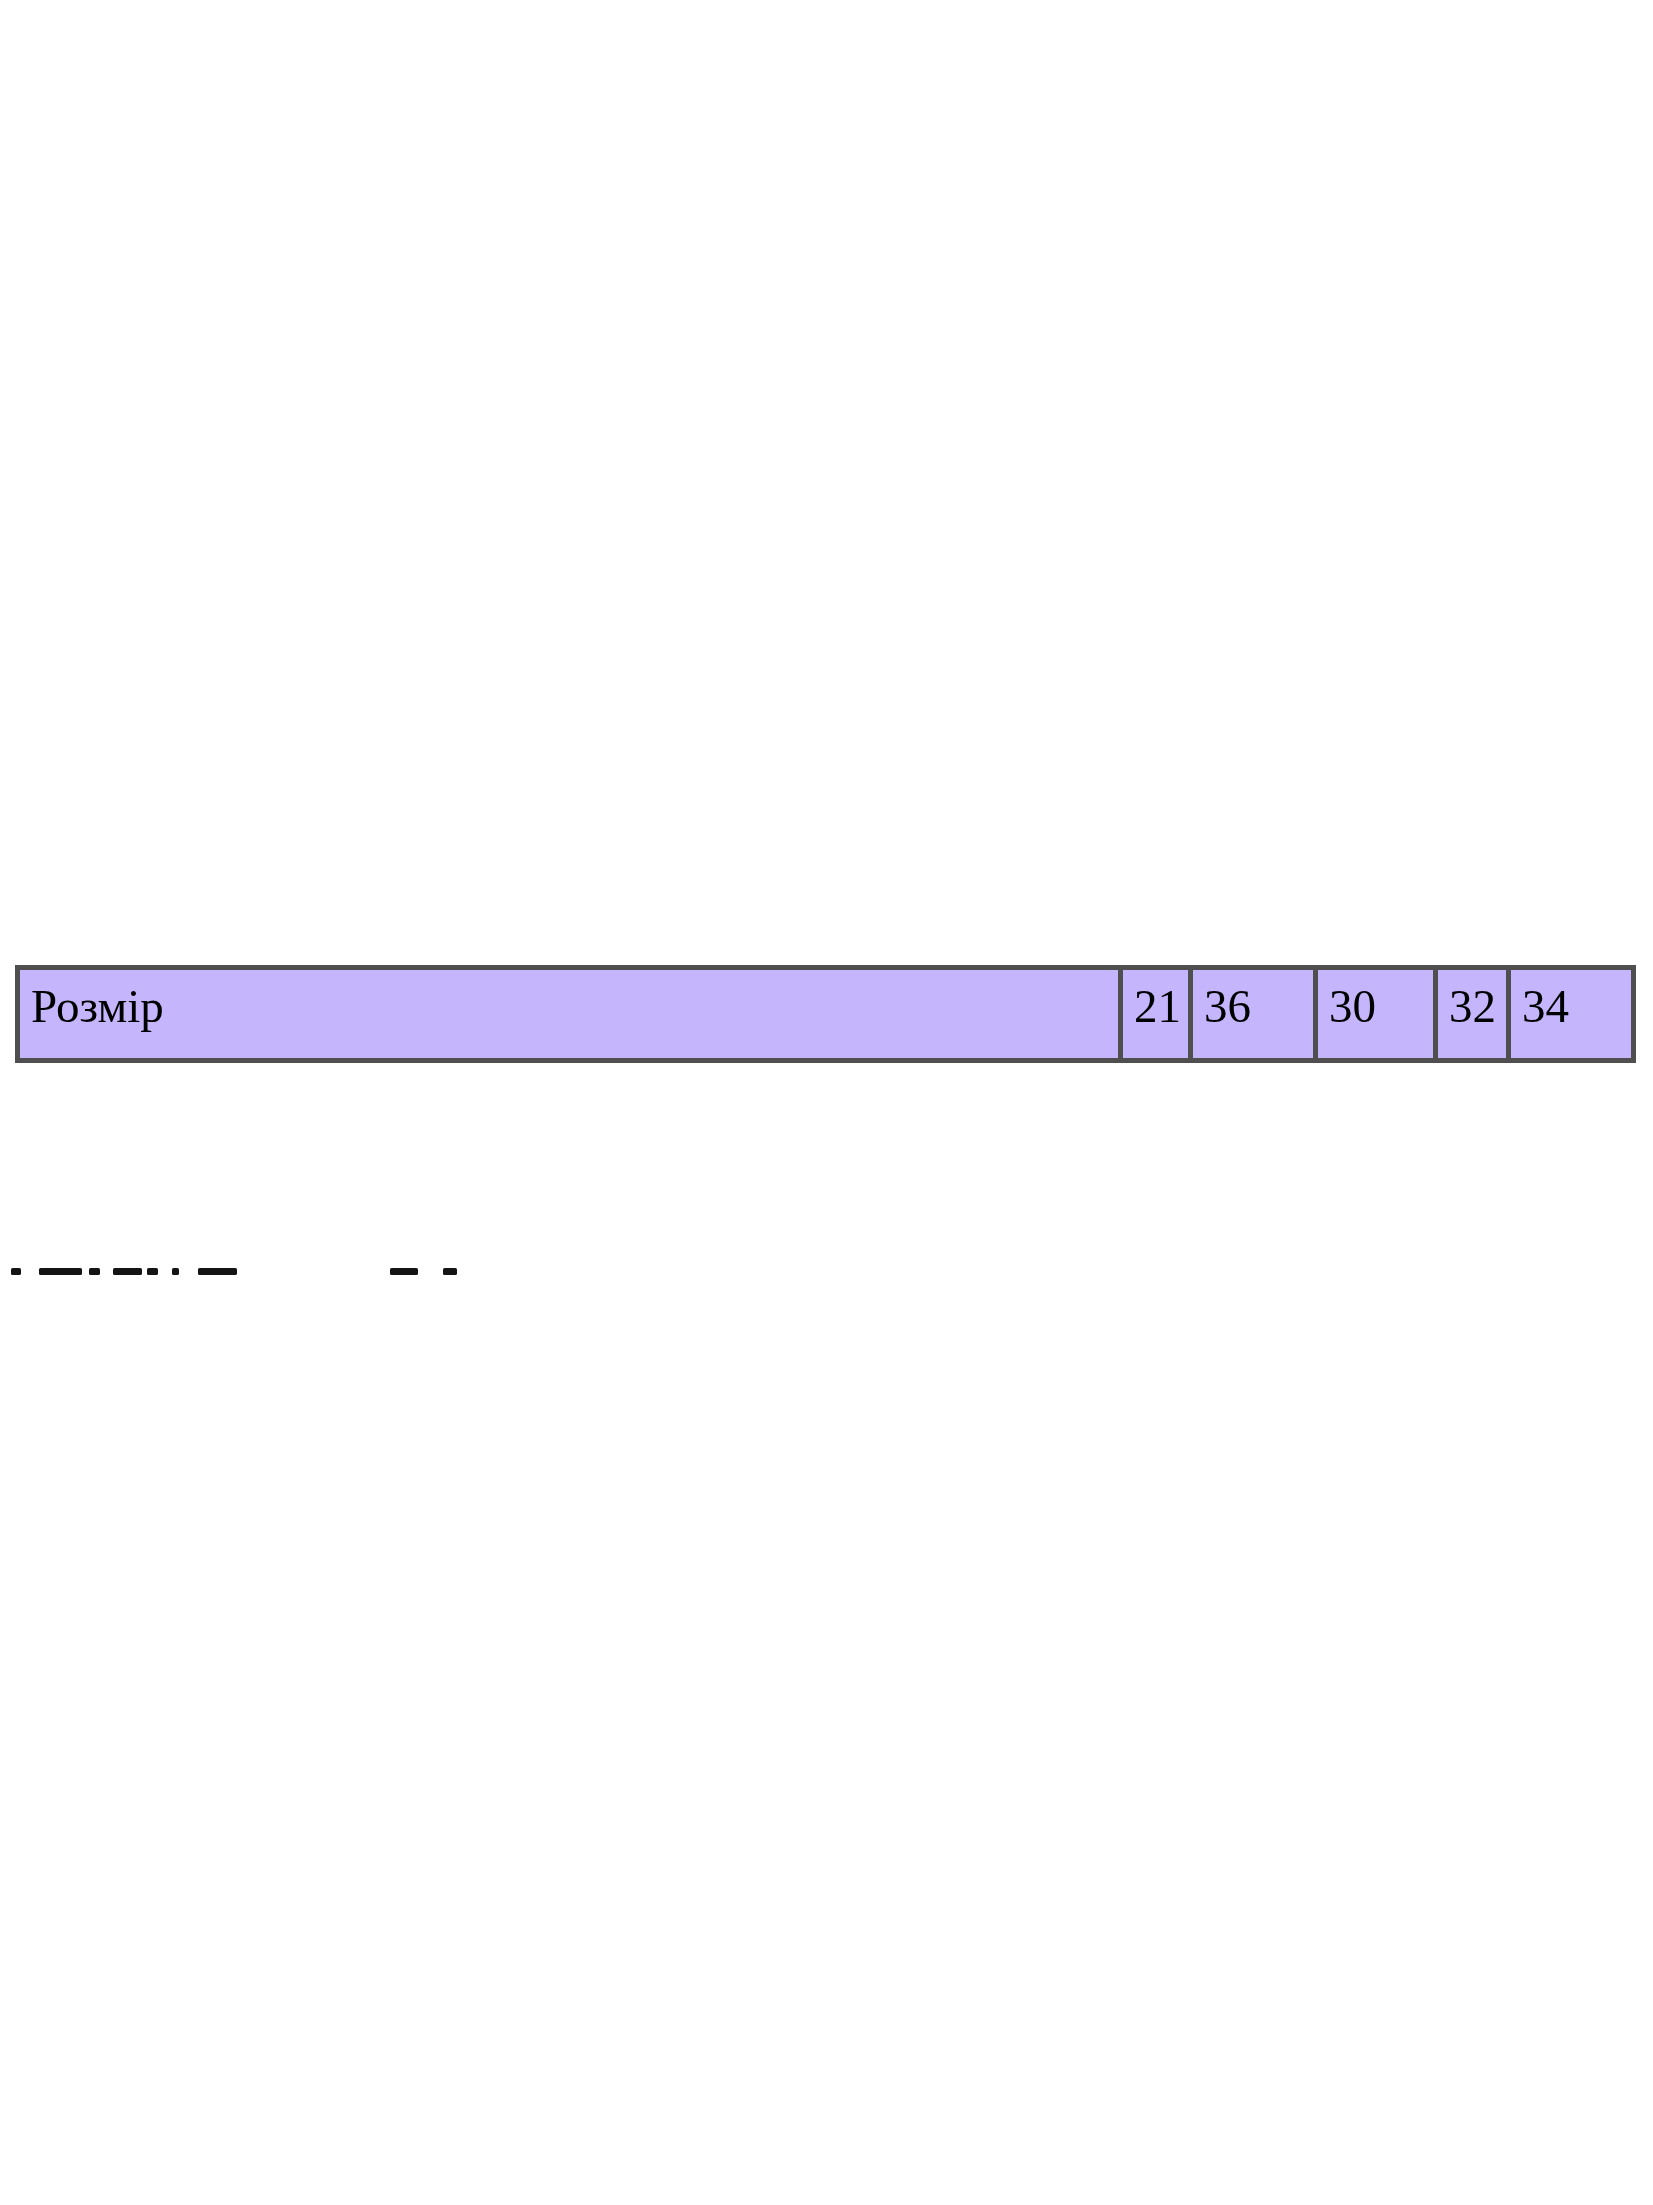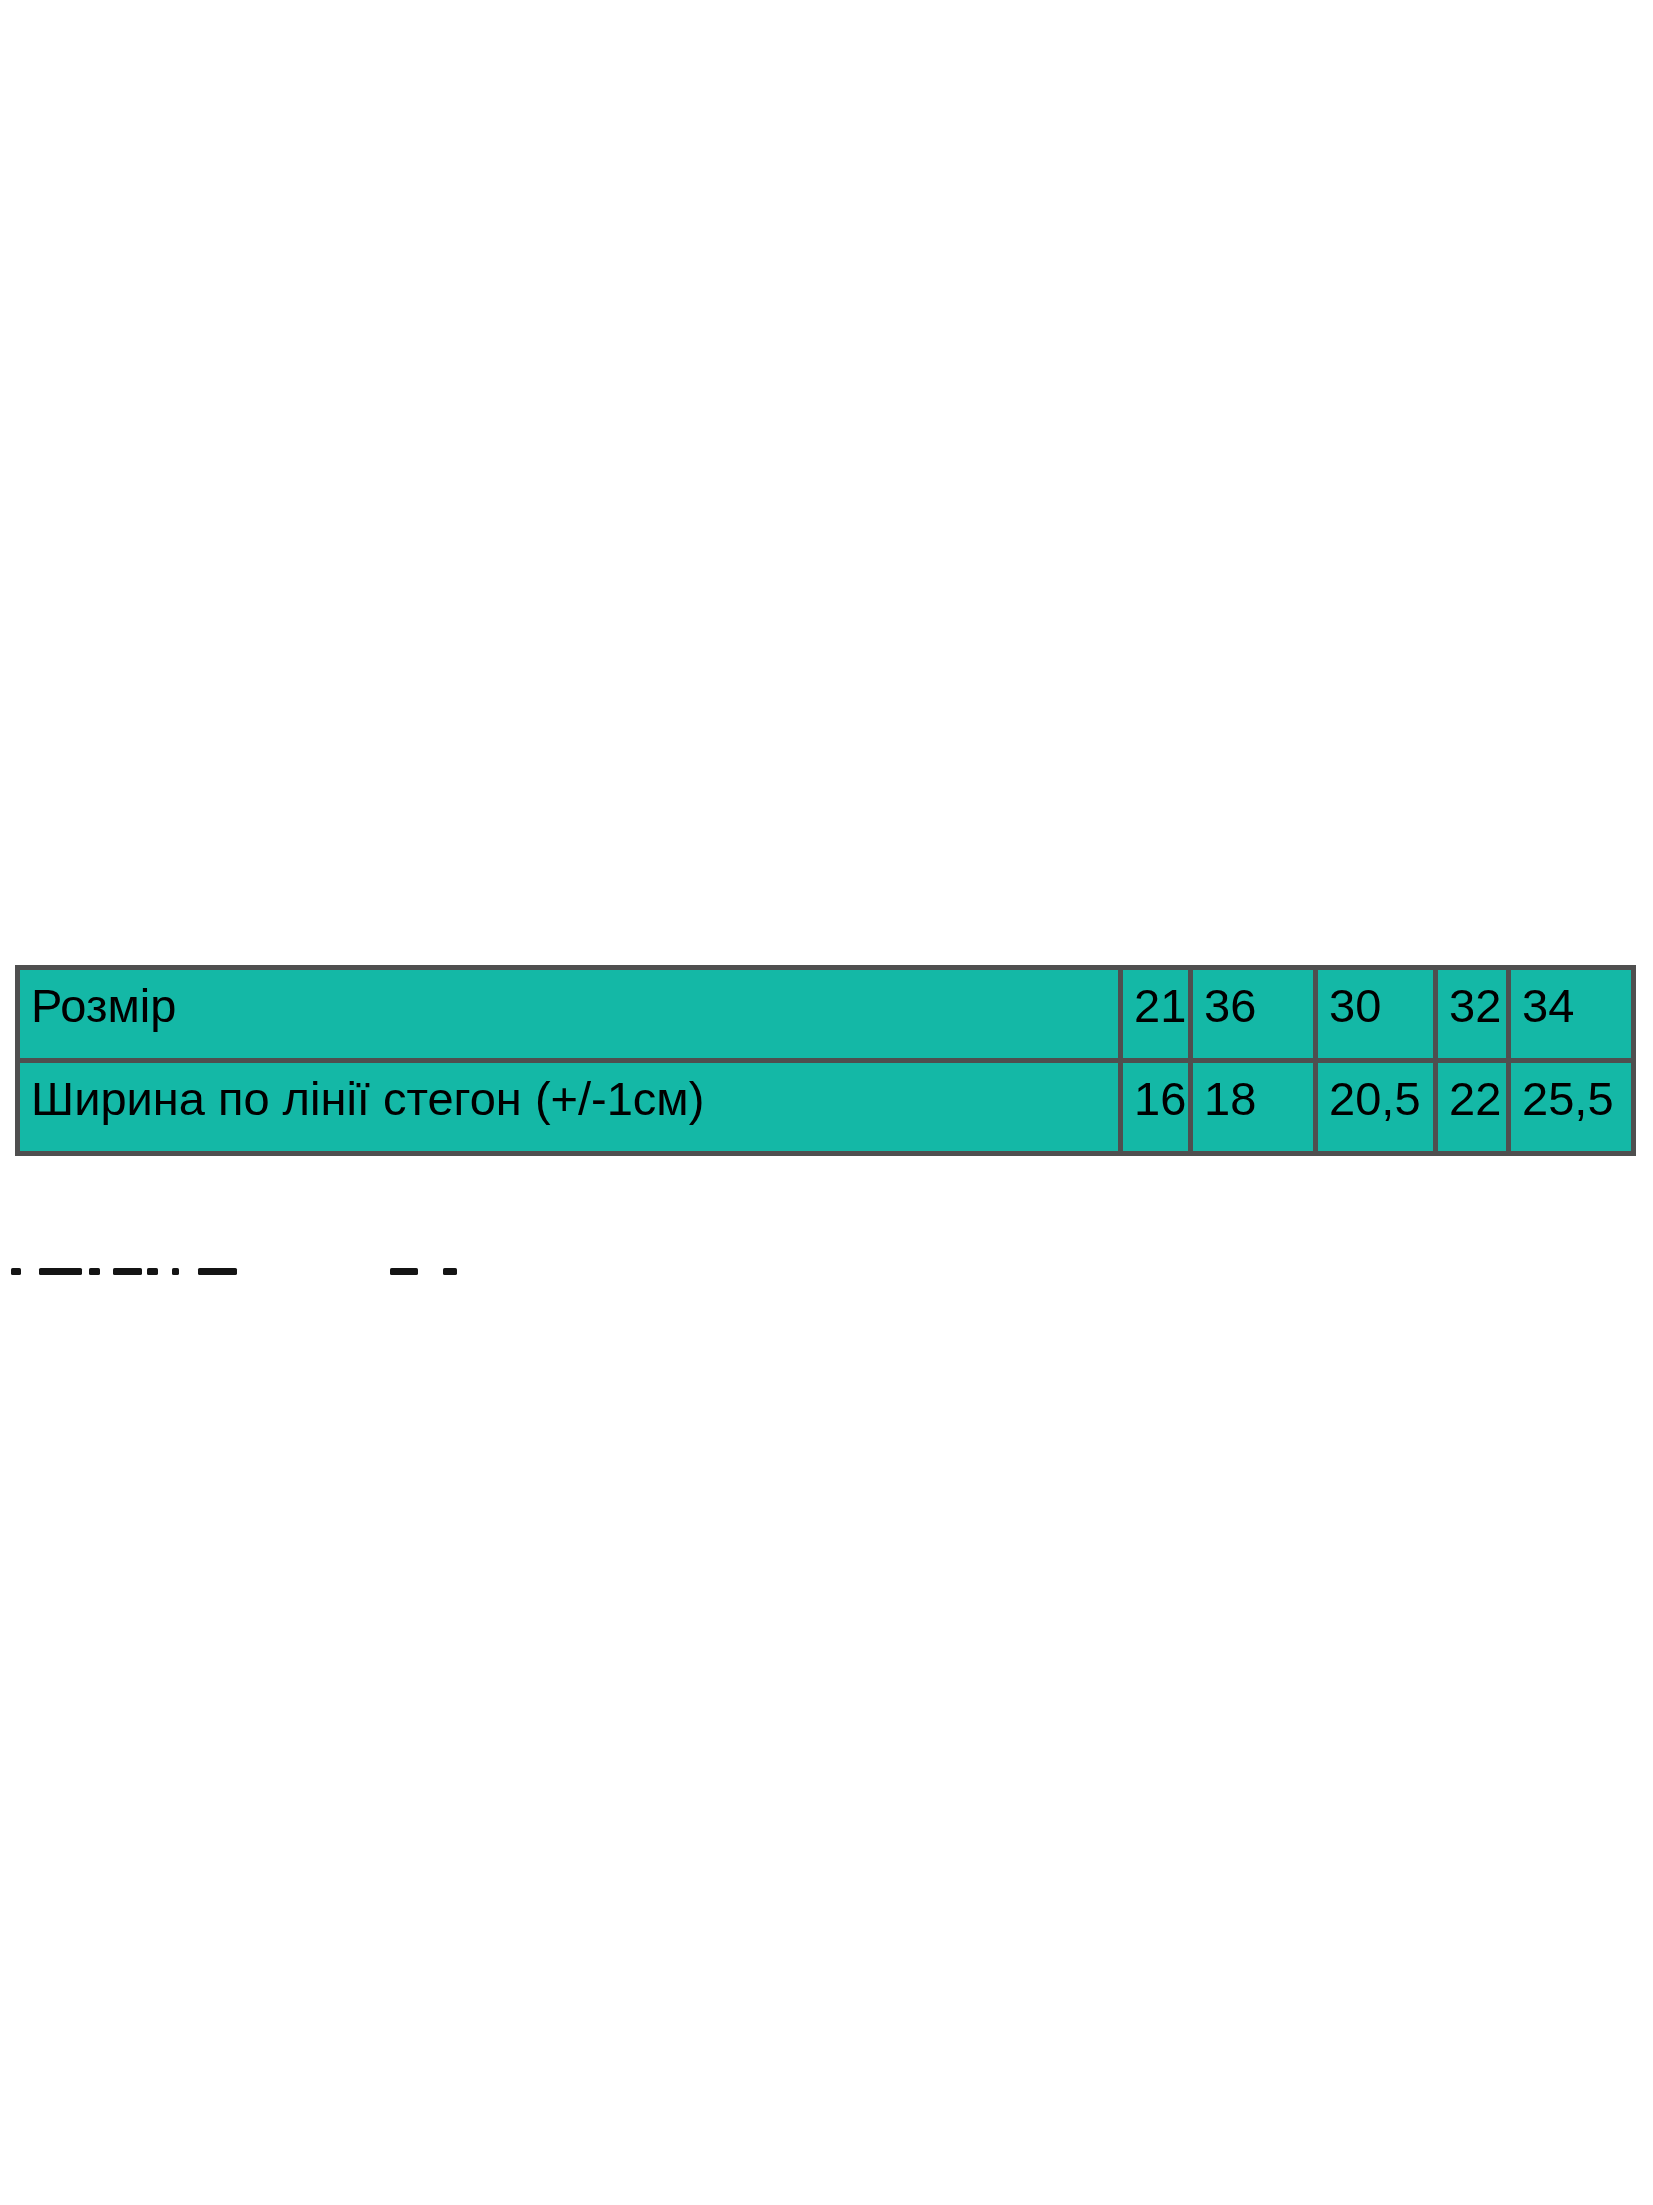--- a/index.html
+++ b/index.html
@@ -34,7 +34,8 @@
     line-height: 1.12;
     white-space: nowrap;
     overflow: hidden;
-    background: #14b8a6;
+    background: #c4b5fd;
+    font-family: Liberation Serif, serif;
   }
   col.c-label { width: 1103px; }
   col.c-26 { width: 70px; }

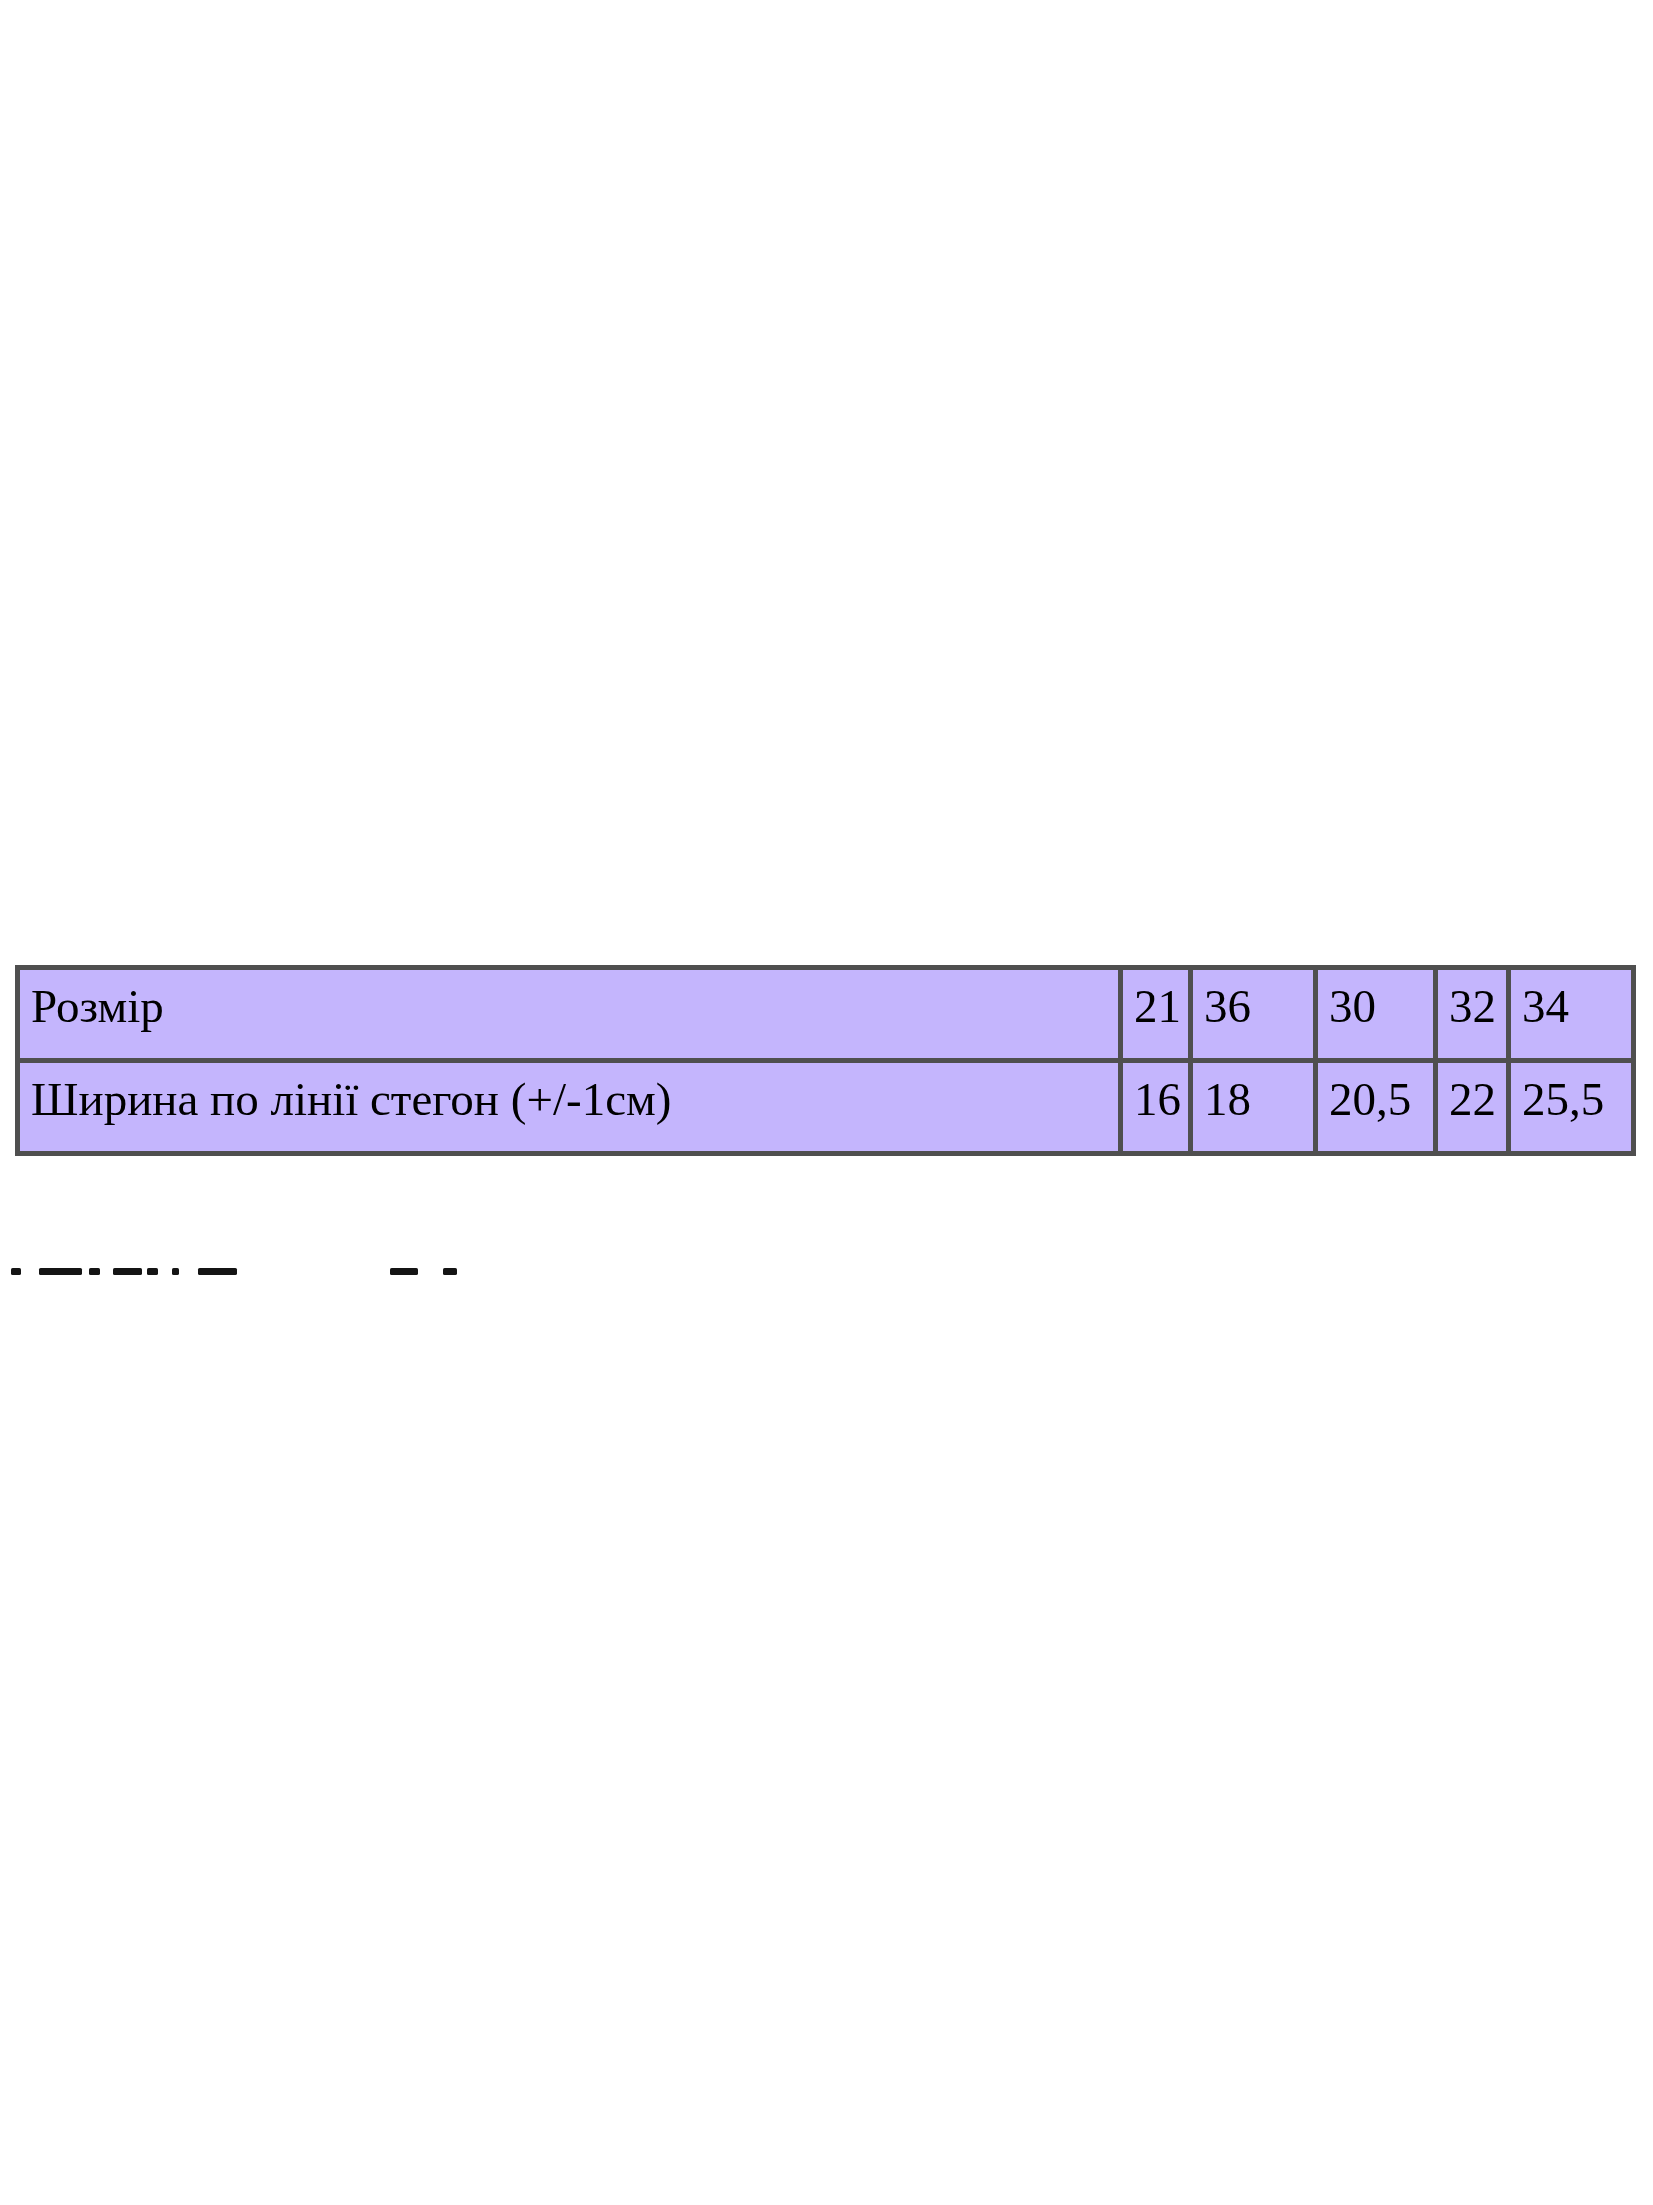--- a/index.html
+++ b/index.html
@@ -82,14 +82,6 @@
         <td style="border-color: rgb(79, 79, 79); color: rgb(0, 0, 0);">32</td>
         <td style="border-color: rgb(79, 79, 79); color: rgb(0, 0, 0);">34</td>
       </tr>
-      <tr>
-        <td style="border-color: rgb(79, 79, 79); color: rgb(0, 0, 0);">Ширина по лінії стегон (+/-1см)</td>
-        <td style="border-color: rgb(79, 79, 79); color: rgb(0, 0, 0);">16</td>
-        <td style="border-color: rgb(79, 79, 79); color: rgb(0, 0, 0);">18</td>
-        <td style="border-color: rgb(79, 79, 79); color: rgb(0, 0, 0);">20,5</td>
-        <td style="border-color: rgb(79, 79, 79); color: rgb(0, 0, 0);">22</td>
-        <td style="border-color: rgb(79, 79, 79); color: rgb(0, 0, 0);">25,5</td>
-      </tr>
     </tbody>
   </table>
 

